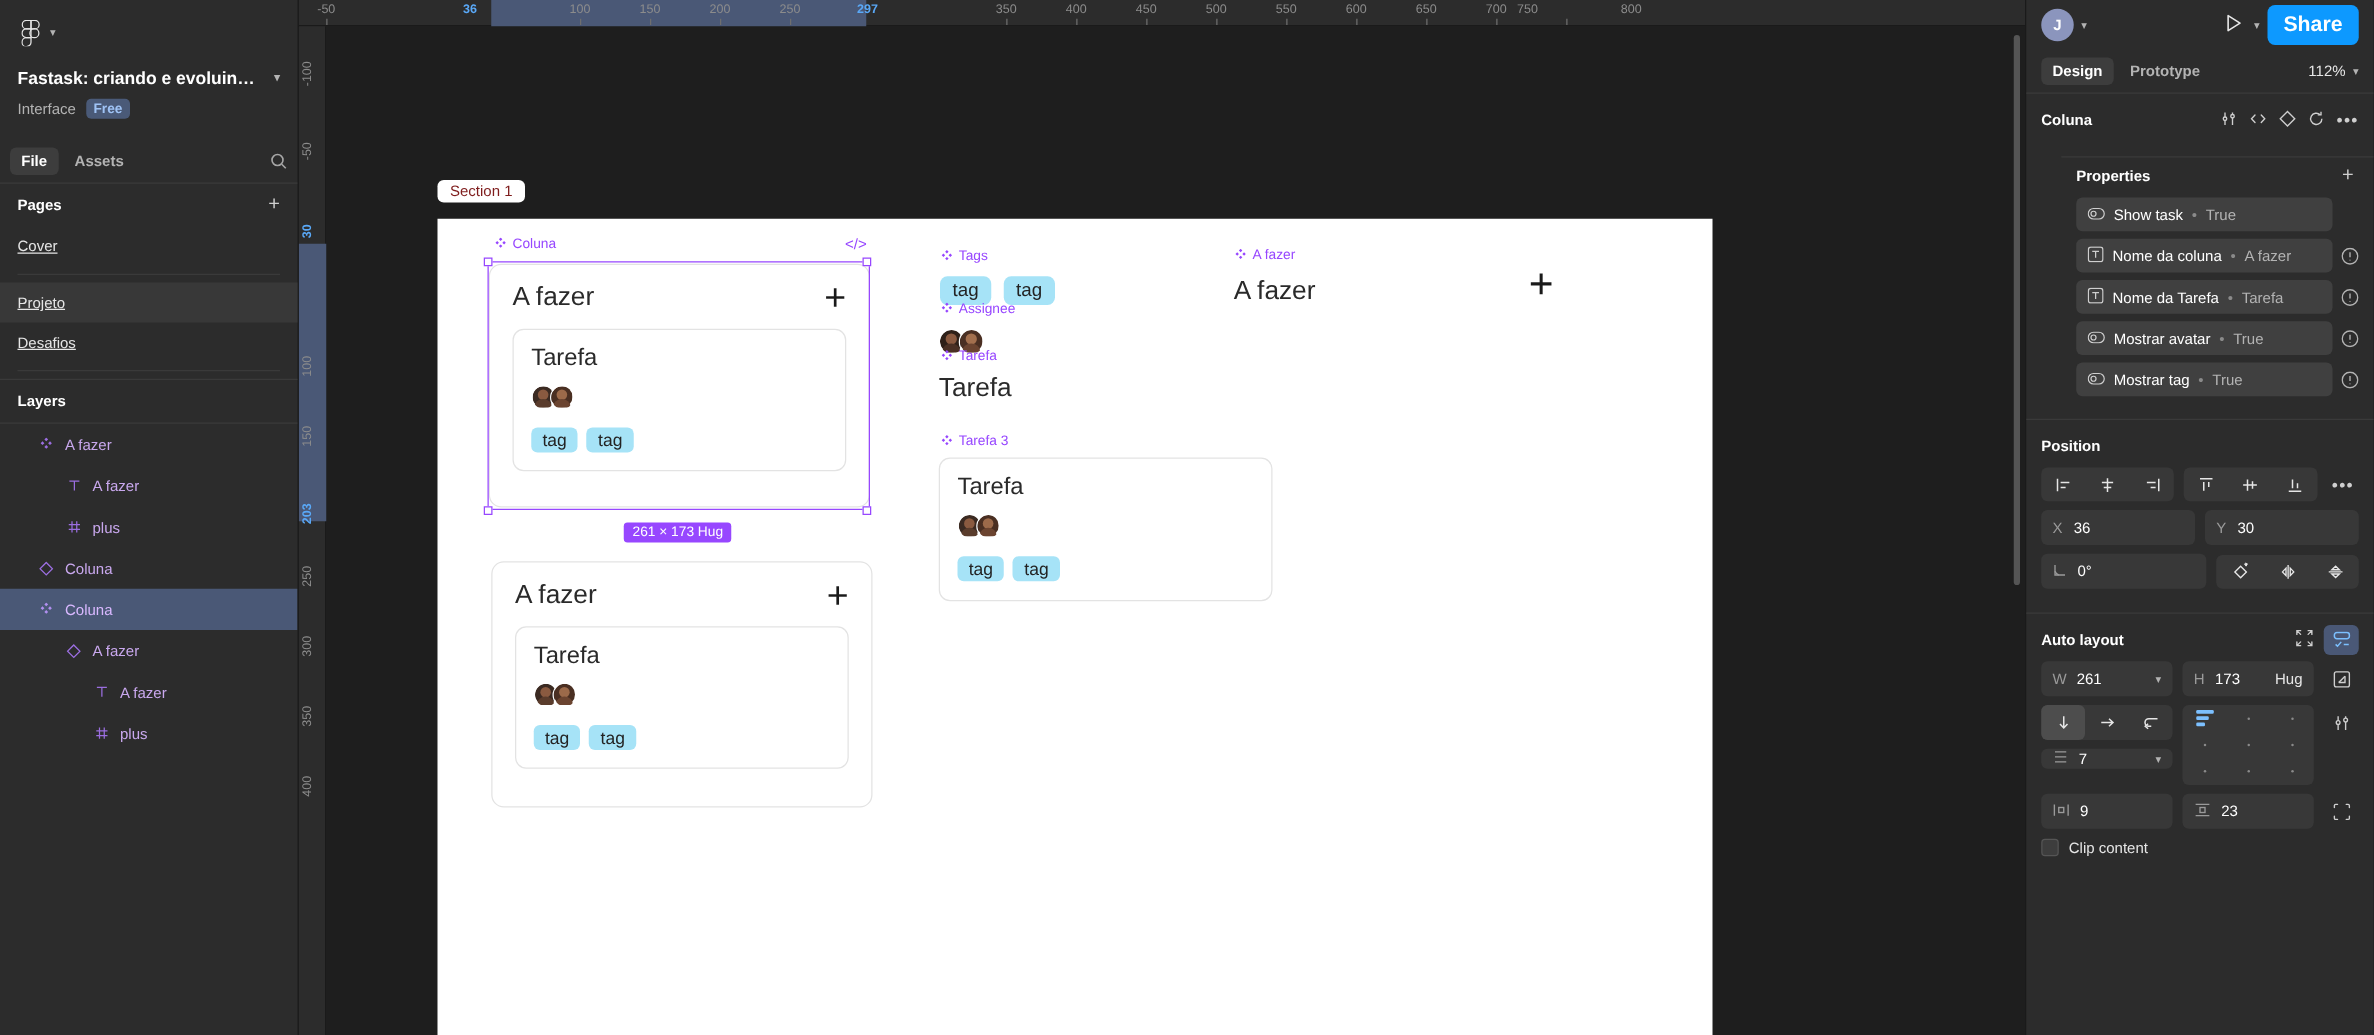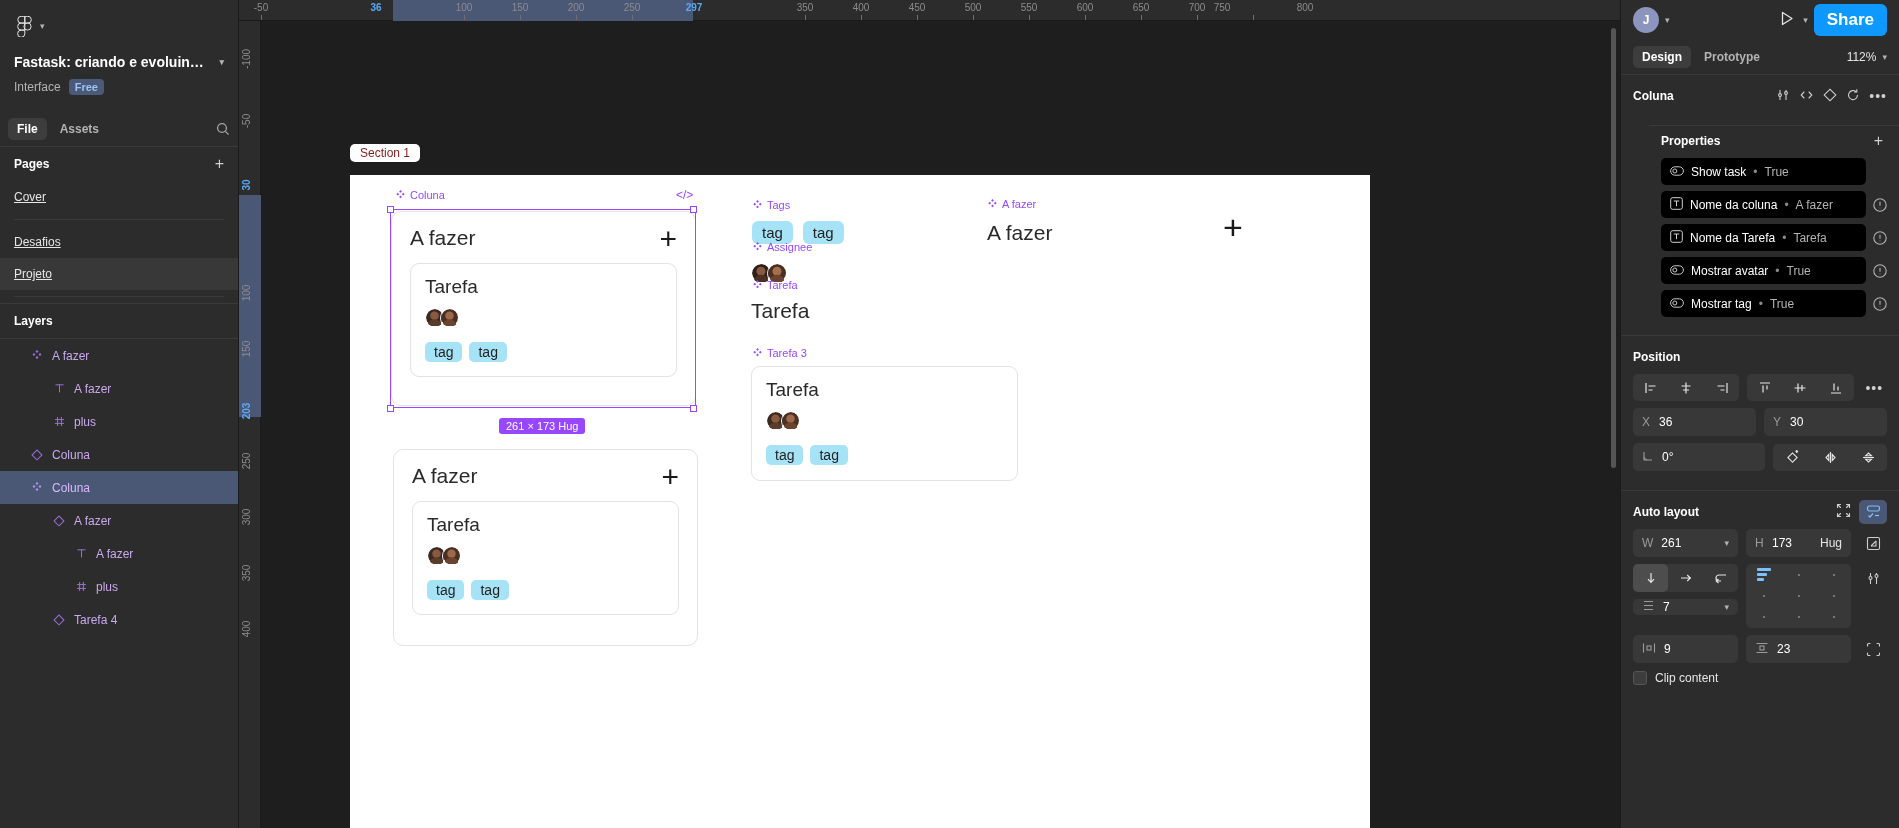--- a/index.html
+++ b/index.html
@@ -179,7 +179,7 @@
 
   .prop-row { display:flex; align-items:center; gap:7px; margin-bottom:6px; }
   .prop-chip {
-    flex:1; background:#000000; border-radius:5px; height:27px;
+    flex:1; background:#404040; border-radius:5px; height:27px;
     display:flex; align-items:center; gap:7px; padding:0 9px;
     font-size:12px; color:#fff;
   }

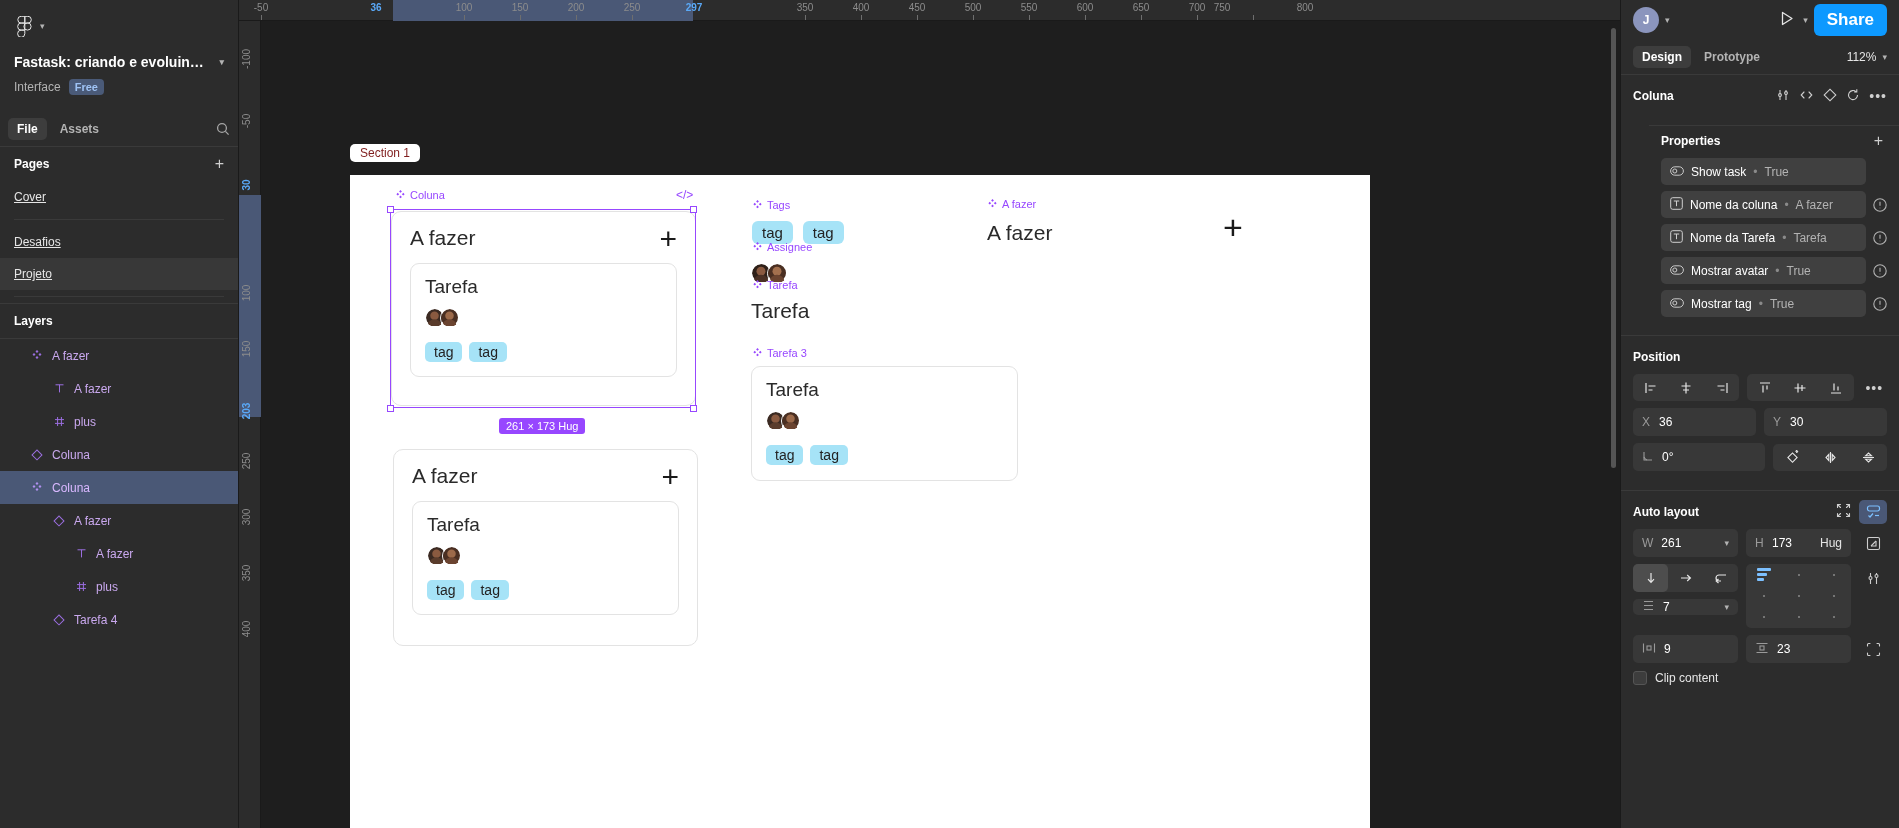--- a/index.html
+++ b/index.html
@@ -270,8 +270,8 @@
     </div>
     <div class="page-item">Cover</div>
     <div class="divider"></div>
+    <div class="page-item sel">Projeto</div>
     <div class="page-item">Desafios</div>
-    <div class="page-item sel">Projeto</div>
     <div class="divider"></div>
     <div class="hr-full"></div>
 

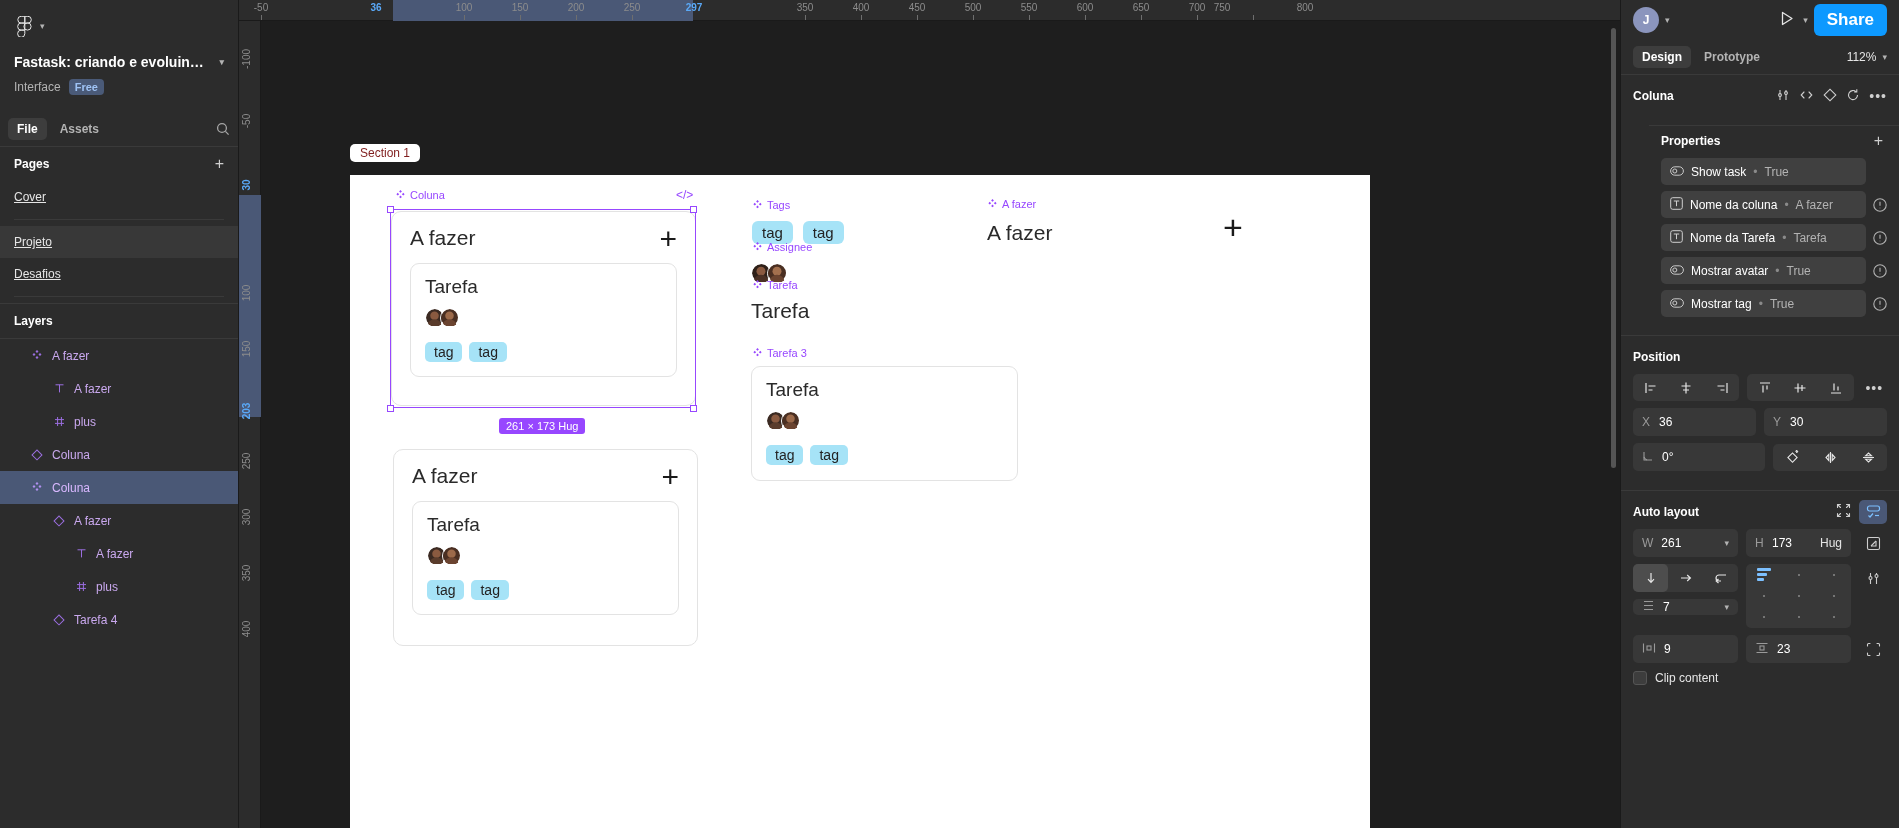--- a/index.html
+++ b/index.html
@@ -344,14 +344,6 @@
             </svg>
         </span>
         <span class="lbl">plus</span>
-      </div>
-      <div class="layer-row" style="padding-left:52px">
-        <span class="layer-ico">
-          <svg width="12" height="12" viewBox="0 0 12 12" fill="none" stroke="#9b6ee0" stroke-width="1">
-              <rect x="6" y="1" width="7" height="7" transform="rotate(45 6 1)"></rect>
-            </svg>
-        </span>
-        <span class="lbl">Tarefa 4</span>
       </div>
     </div>
   </div>

